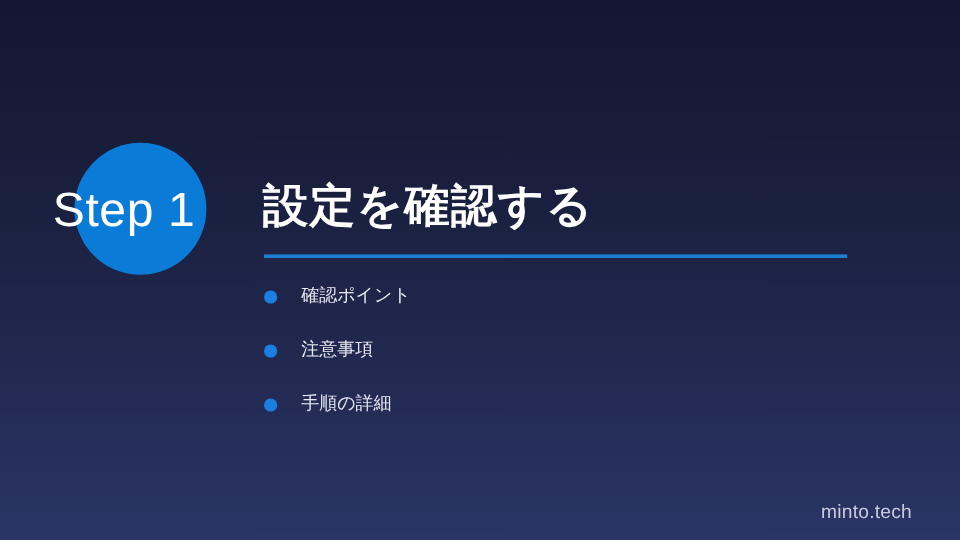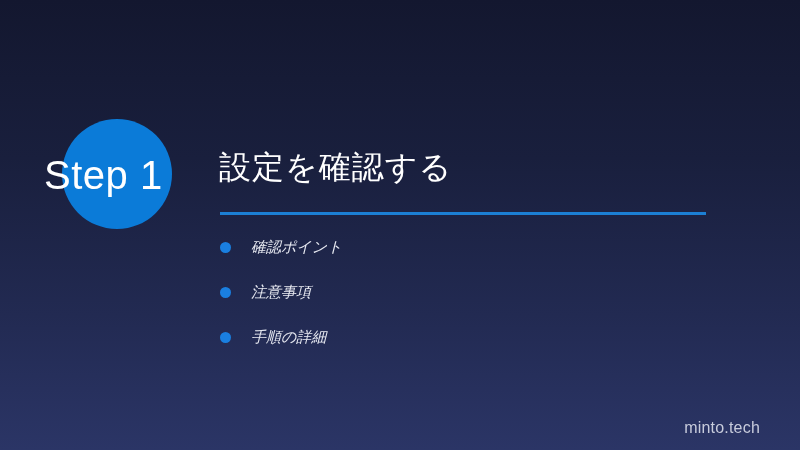--- a/index.html
+++ b/index.html
@@ -50,8 +50,8 @@
     position: absolute;
     left: 219px;
     top: 146px;
-    font-size: 32px;
-    font-weight: 400;
+    font-size: 38px;
+    font-weight: 700;
     color: #ffffff;
     letter-spacing: 1px;
     white-space: nowrap;

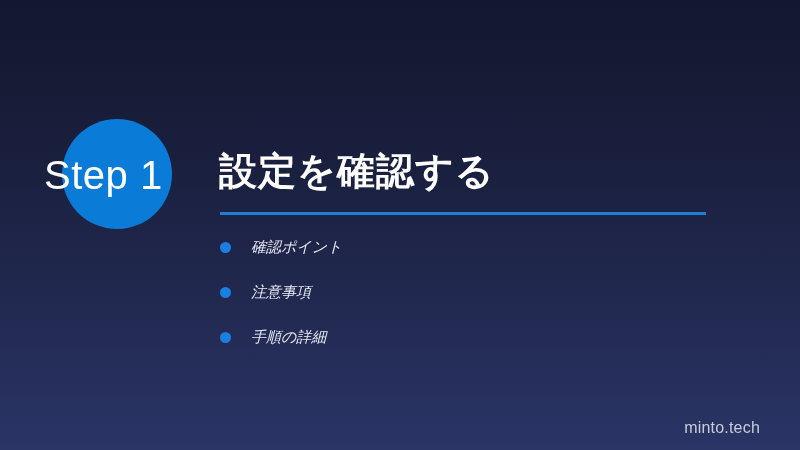--- a/index.html
+++ b/index.html
@@ -72,7 +72,6 @@
     left: 220px;
     top: 236px;
     width: 460px;
-    font-style: italic;
   }
 
   .bullet-row {

